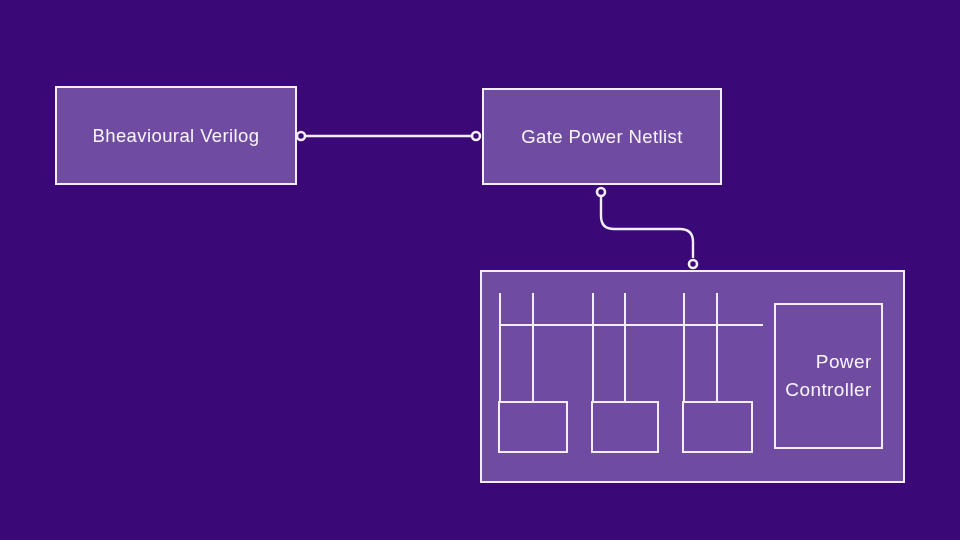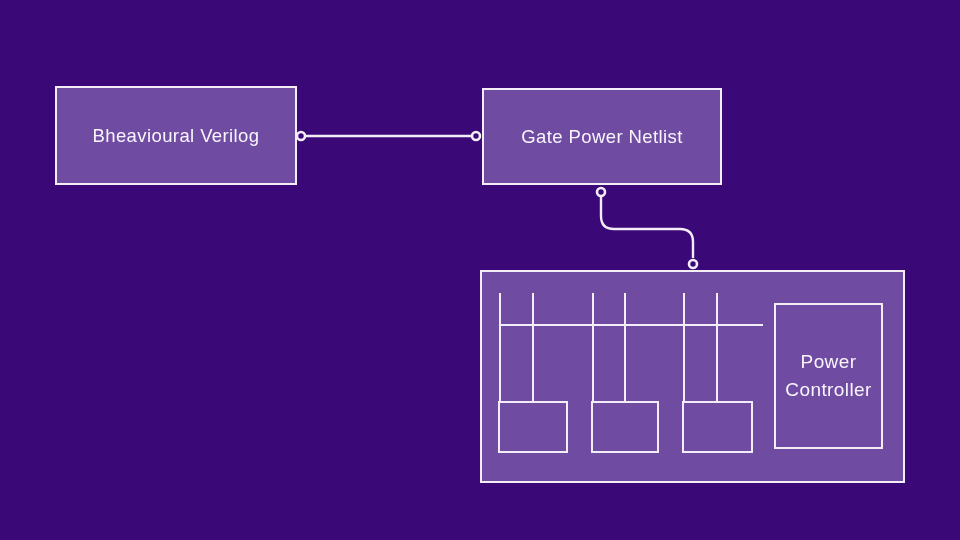--- a/index.html
+++ b/index.html
@@ -32,7 +32,7 @@
     font-size:18.5px;
     font-weight:500;
     letter-spacing:0.4px;
-    text-align:center;
+    text-align:right;
   }
   .node-verilog{ left:55px; top:86px; width:242px; height:99px; }
   .node-netlist{ left:482px; top:88px; width:240px; height:97px; }

